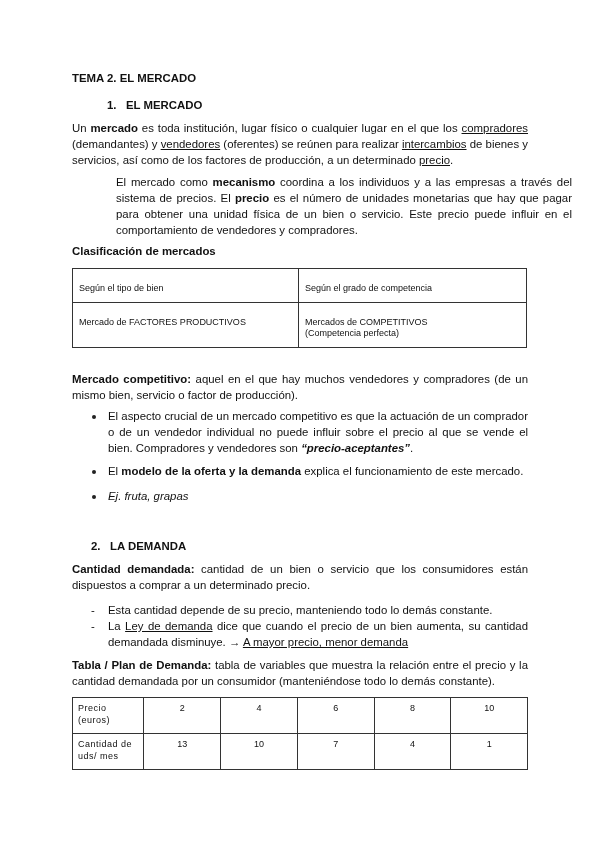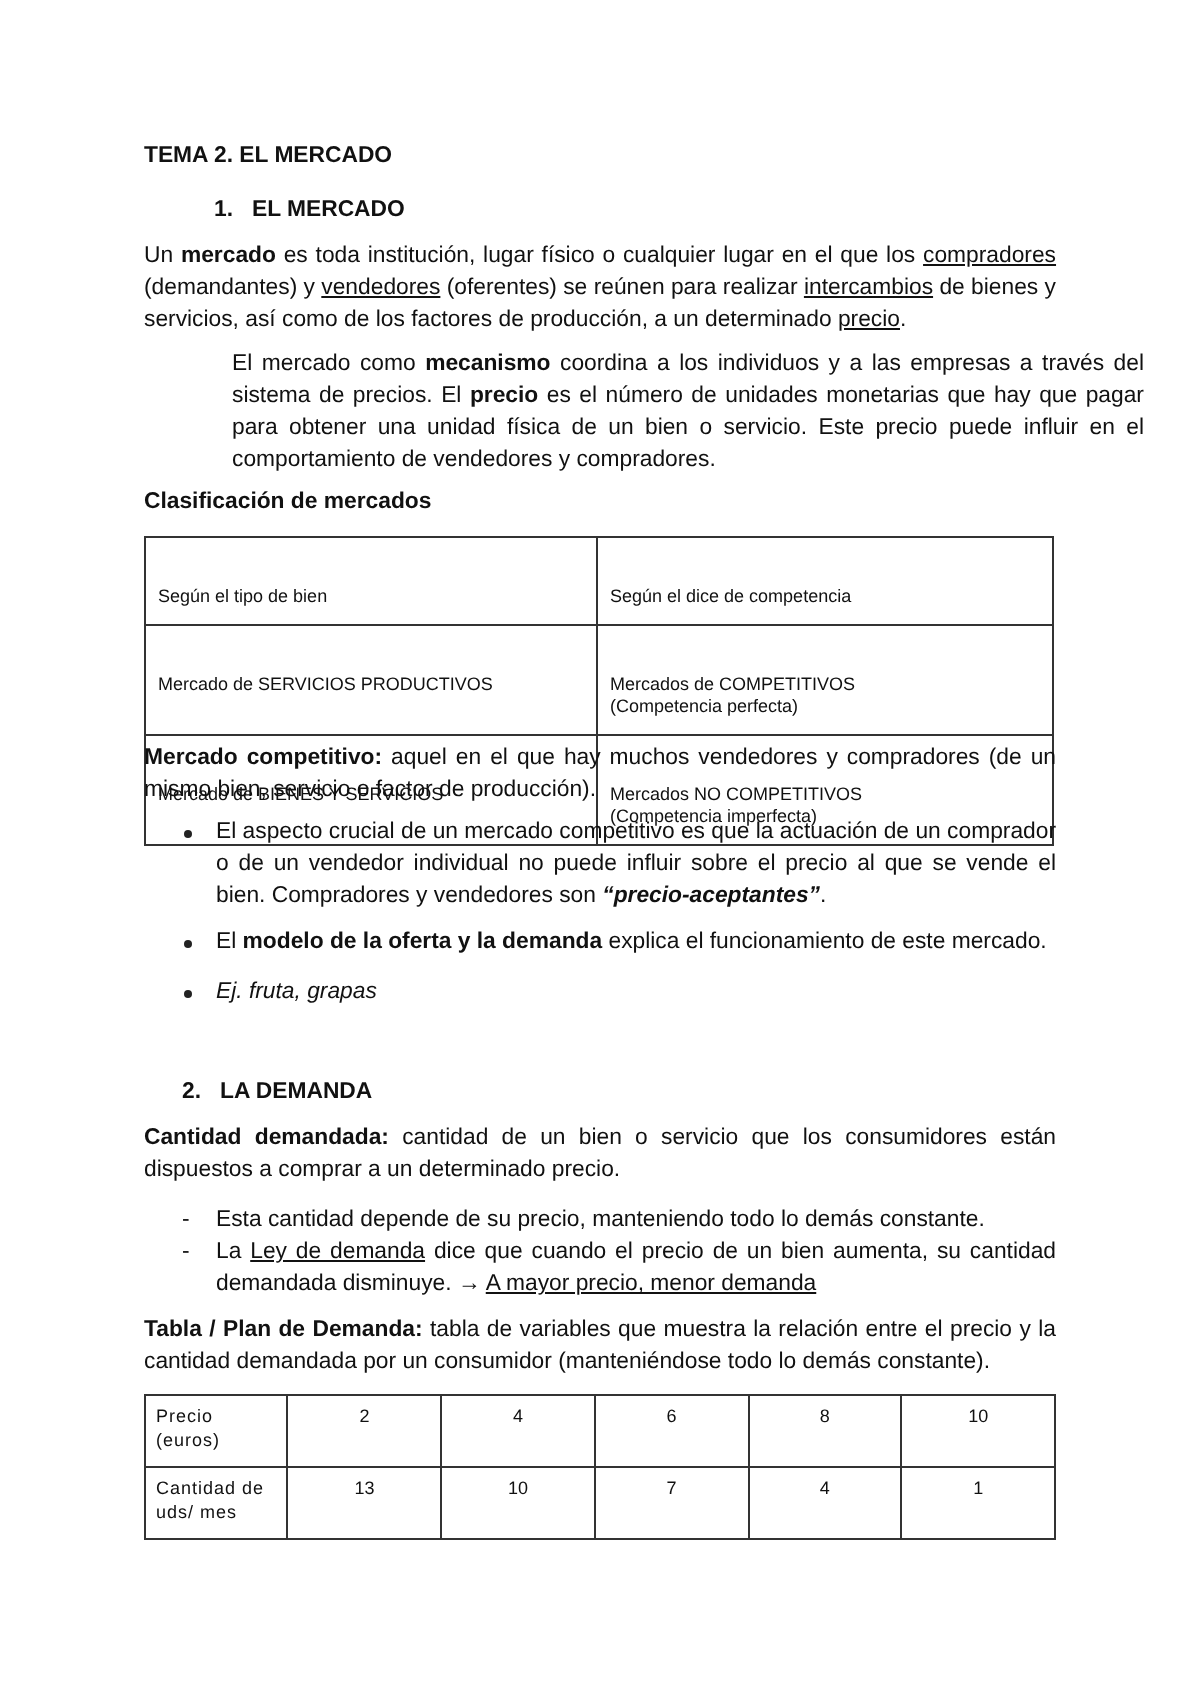--- a/index.html
+++ b/index.html
@@ -13,7 +13,7 @@
   u { text-decoration: underline; margin-top: 48px; }
   table { border-collapse: collapse; }
   .ctab { position: absolute; left: 72px; top: 268px; width: 455px; }
-  .ctab td { border: 1px solid #333; font-size: 9px; line-height: 11px; padding: 24px 6px 8px 6px; vertical-align: top; }
+  .ctab td { border: 1px solid #333; font-size: 9px; line-height: 11px; padding: 14px 6px 8px 6px; vertical-align: top; }
   .ctab td.c1 { width: 213px; }
   .dtab { position: absolute; left: 72px; top: 697px; width: 374px; }
   .dtab td { border: 1px solid #333; font-size: 9px; line-height: 12px; padding: 4px 5px 7px 5px; vertical-align: top; height: 20px; }

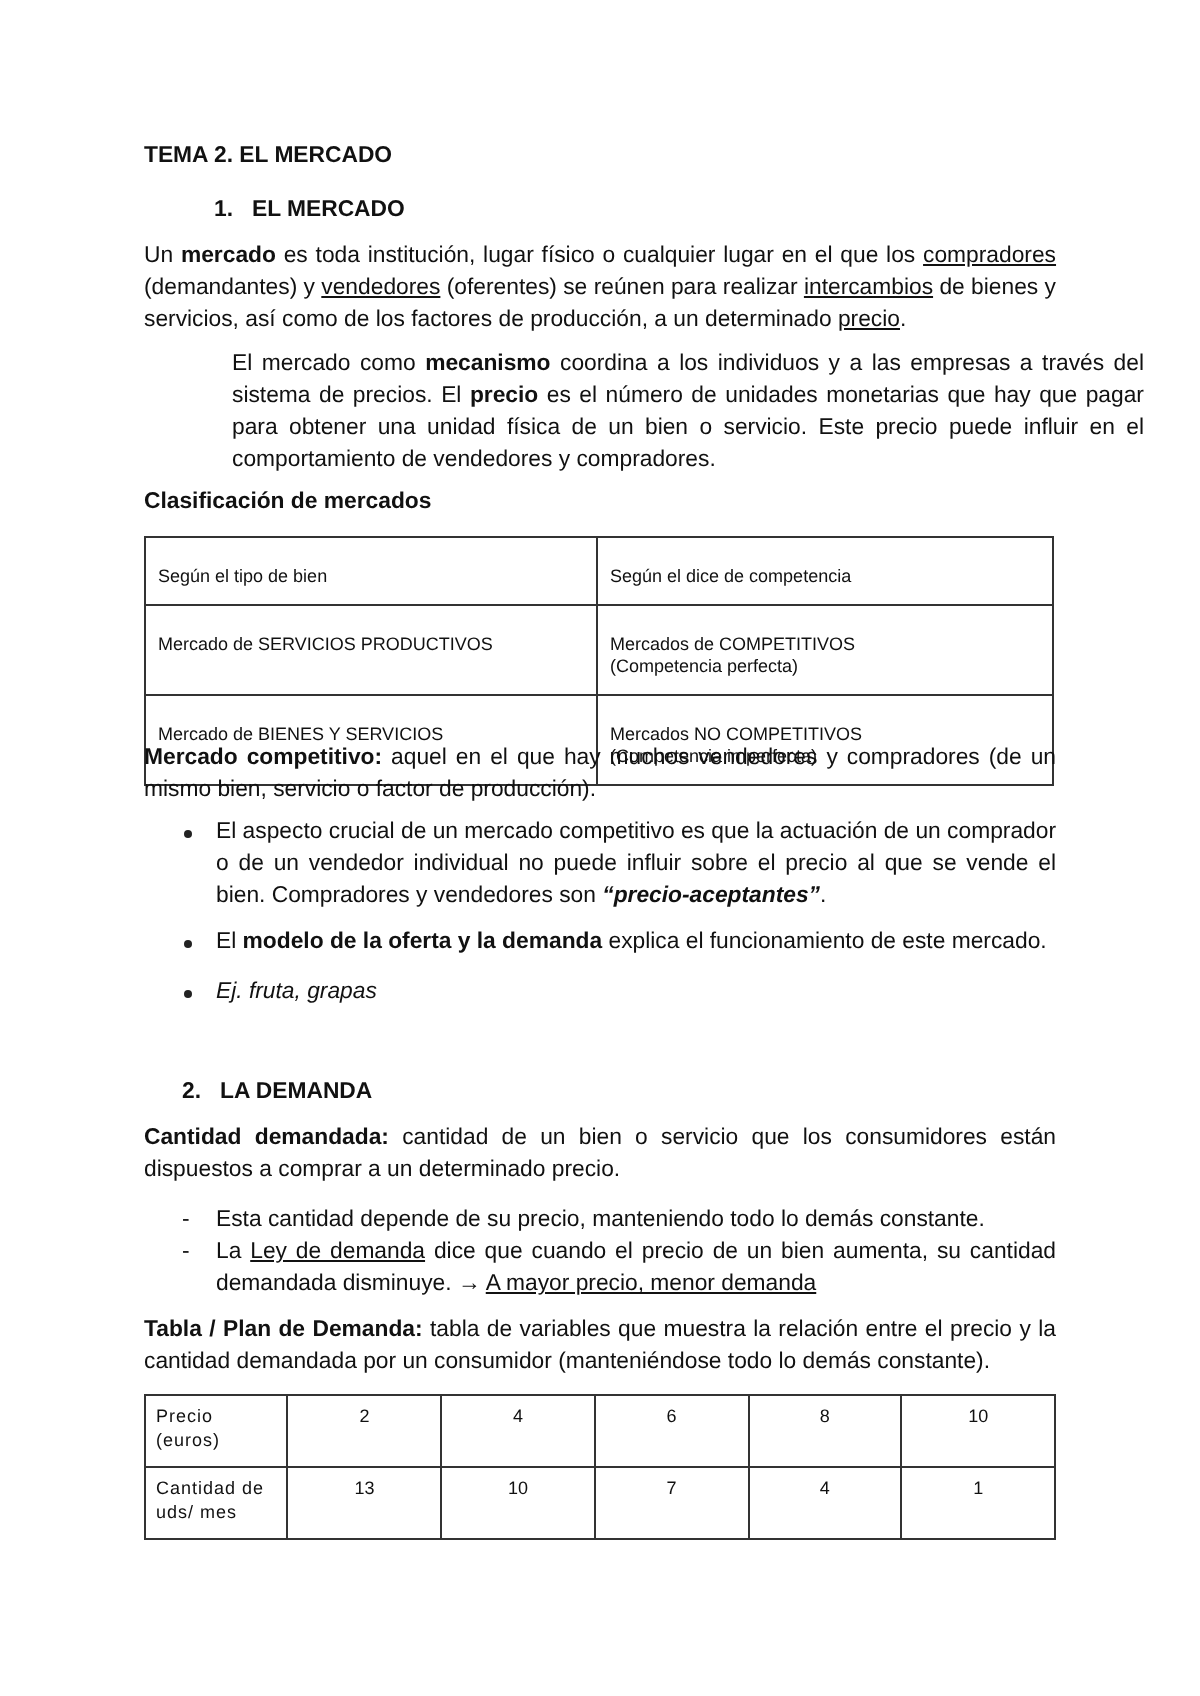--- a/index.html
+++ b/index.html
@@ -45,7 +45,7 @@
     <tbody>
         <tr>
       <td class="c1">Según el tipo de bien</td>
-      <td>Según el dice de competencia</td>
+      <td>Según el grado de competencia</td>
     </tr>
     <tr>
       <td class="c1">Mercado de SERVICIOS PRODUCTIVOS</td>

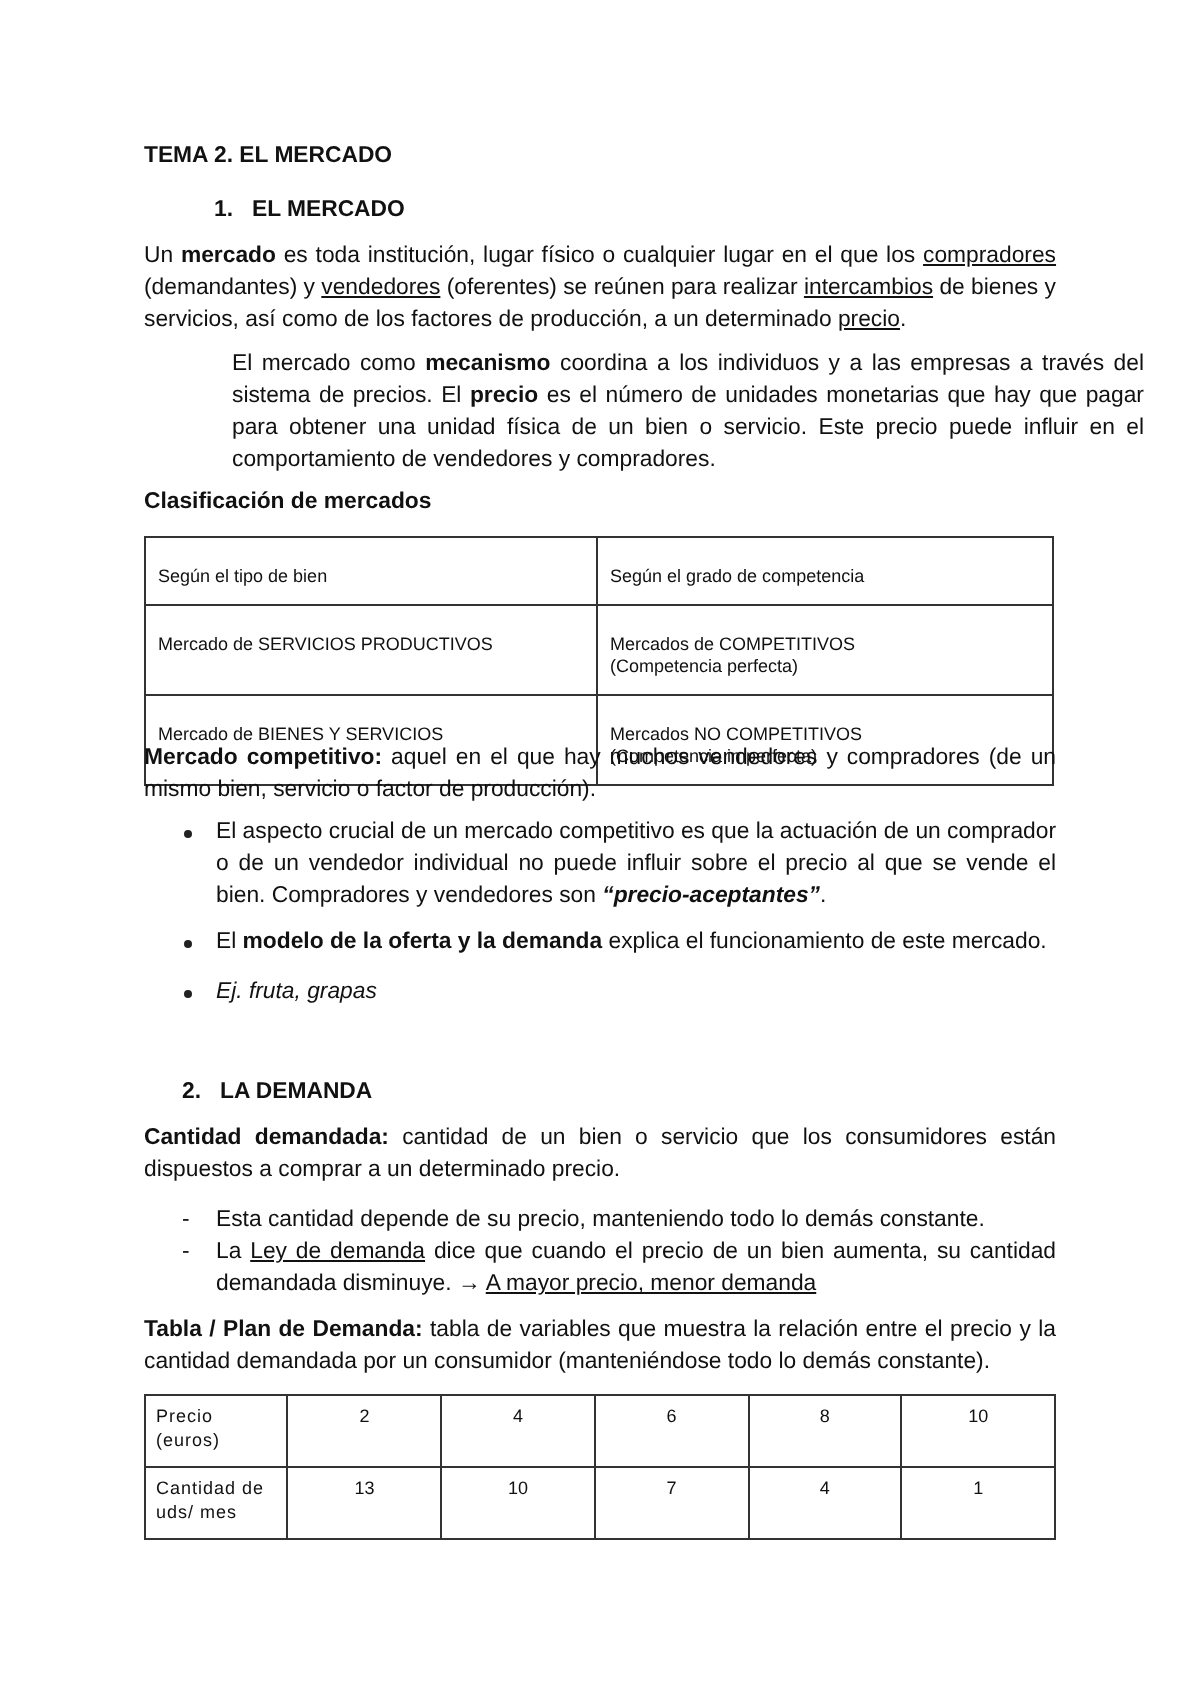--- a/index.html
+++ b/index.html
@@ -48,7 +48,7 @@
       <td>Según el grado de competencia</td>
     </tr>
     <tr>
-      <td class="c1">Mercado de SERVICIOS PRODUCTIVOS</td>
+      <td class="c1">Mercado de FACTORES PRODUCTIVOS</td>
       <td>
         <div>Mercados de COMPETITIVOS</div>
         <div>(Competencia perfecta)</div>

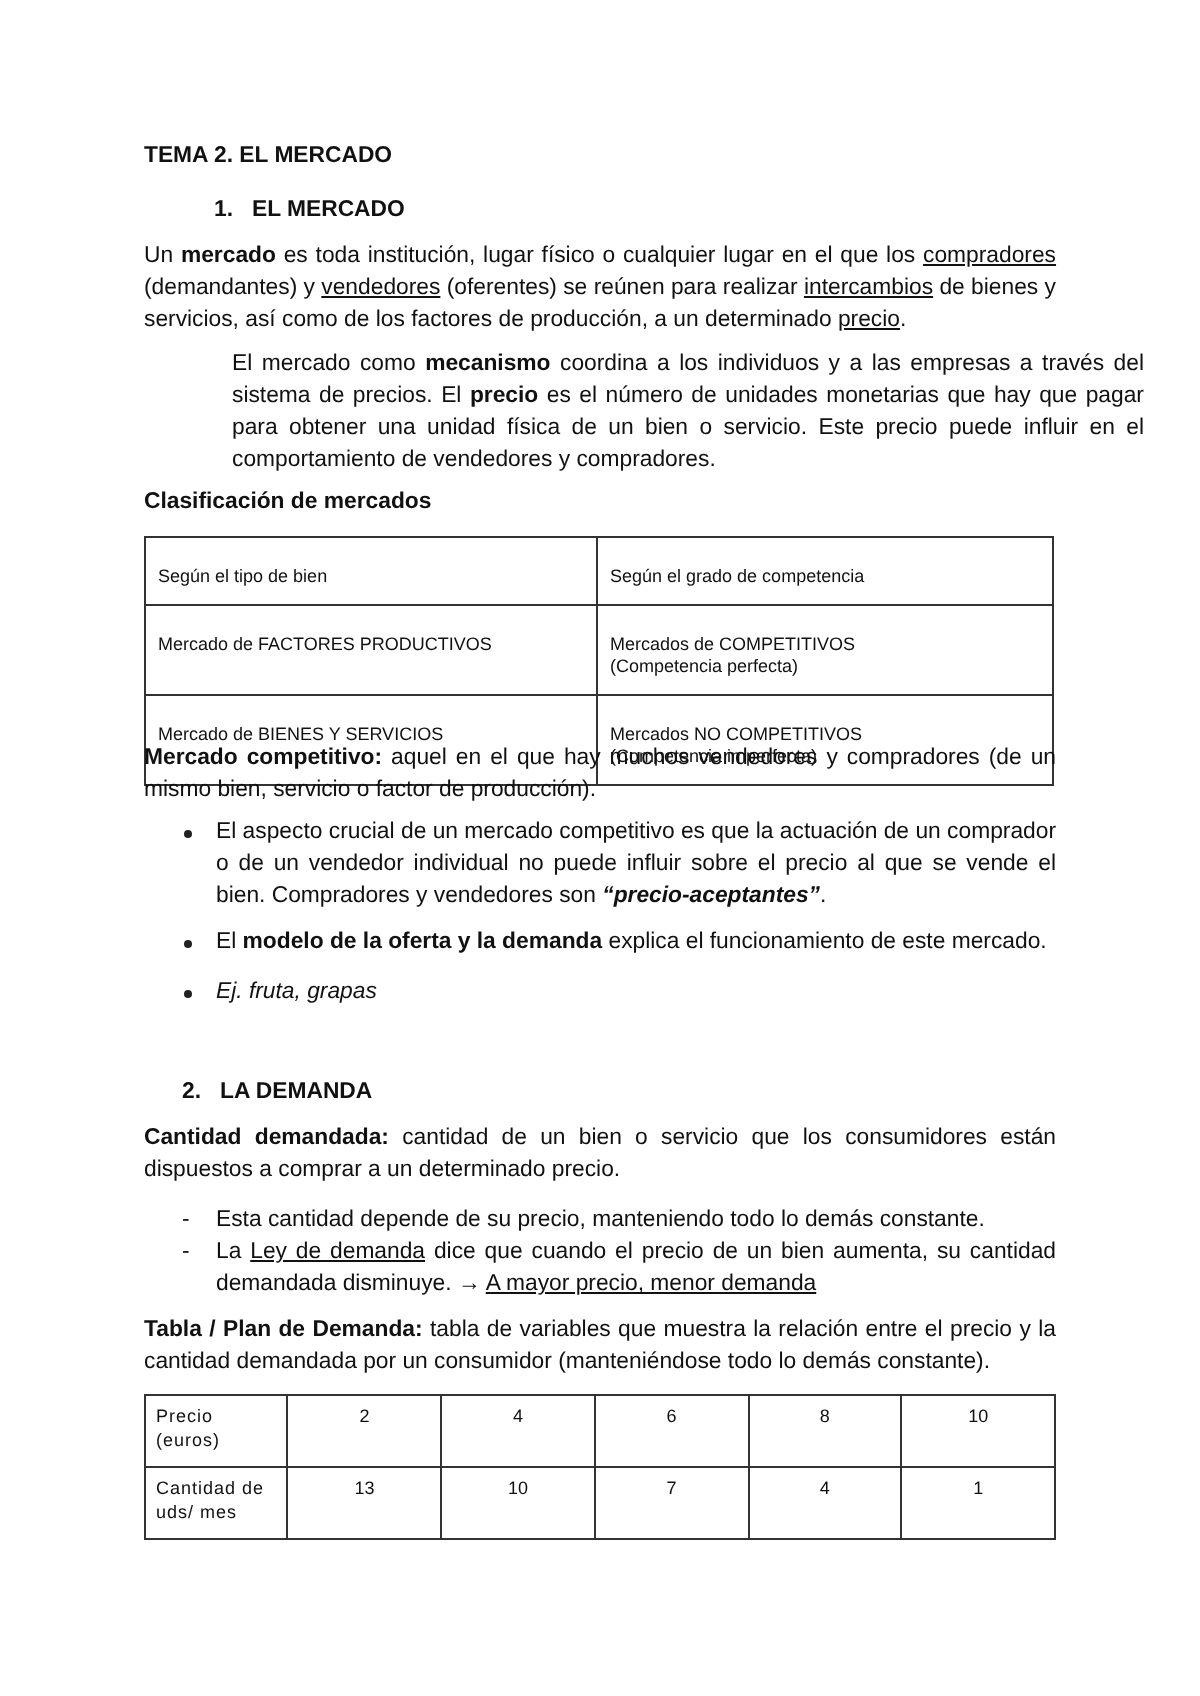--- a/index.html
+++ b/index.html
@@ -52,13 +52,6 @@
       <td>
         <div>Mercados de COMPETITIVOS</div>
         <div>(Competencia perfecta)</div>
-      </td>
-    </tr>
-    <tr>
-      <td class="c1">Mercado de BIENES Y SERVICIOS</td>
-      <td>
-        <div>Mercados NO COMPETITIVOS</div>
-        <div>(Competencia imperfecta)</div>
       </td>
     </tr>
   </tbody>

